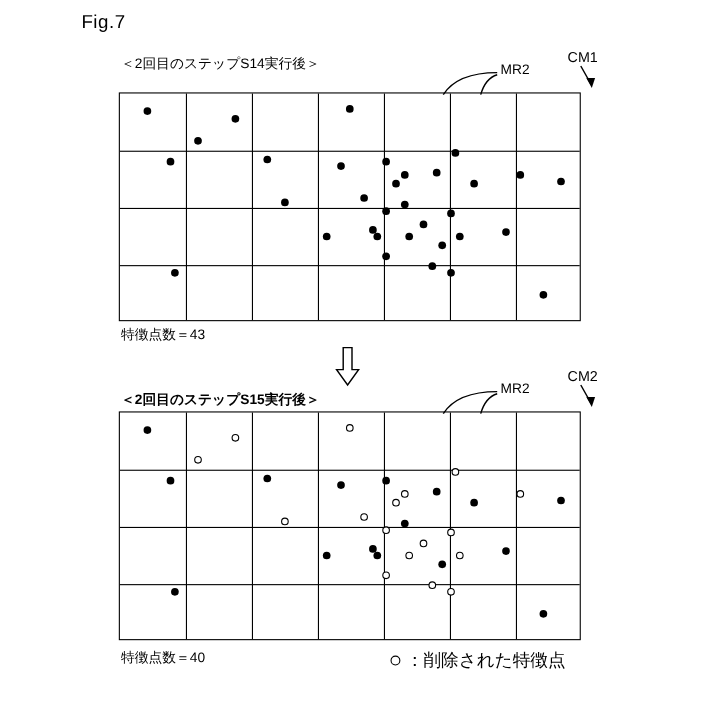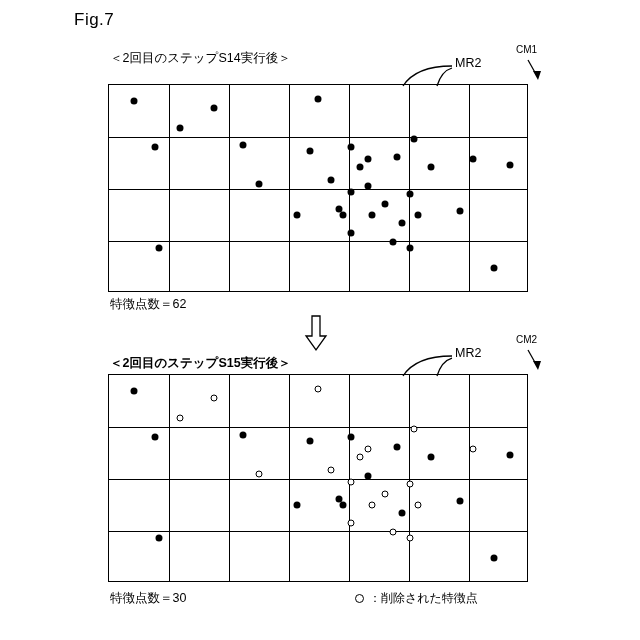--- a/index.html
+++ b/index.html
@@ -82,7 +82,7 @@
   }
   .cm-label {
     position: absolute;
-    font-size: 10px;
+    font-size: 13px;
   }
   .cm1 { left: 516px; top: 44px; }
   .cm2 { left: 516px; top: 334px; }

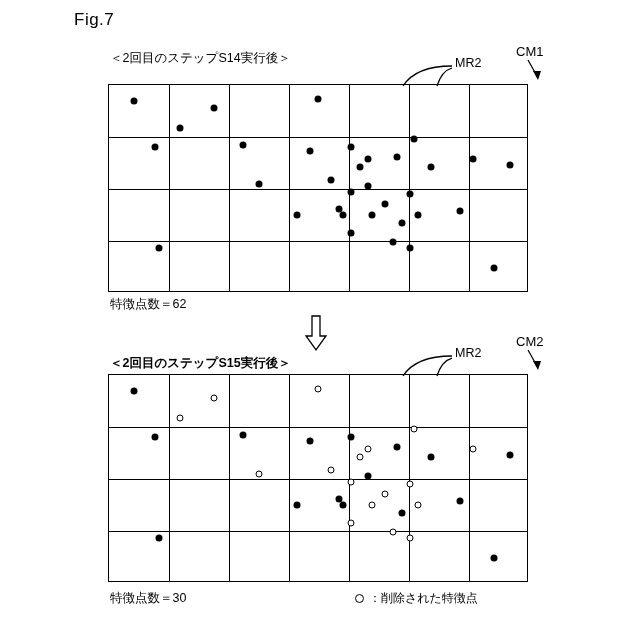--- a/index.html
+++ b/index.html
@@ -158,7 +158,7 @@
     </div>
 </div>
 
-<div class="count count-top">特徴点数＝62</div>
+<div class="count count-top">特徴点数＝43</div>
 
 <div class="caption caption-bottom">＜2回目のステップS15実行後＞</div>
 <div class="cm-label cm2">CM2</div>

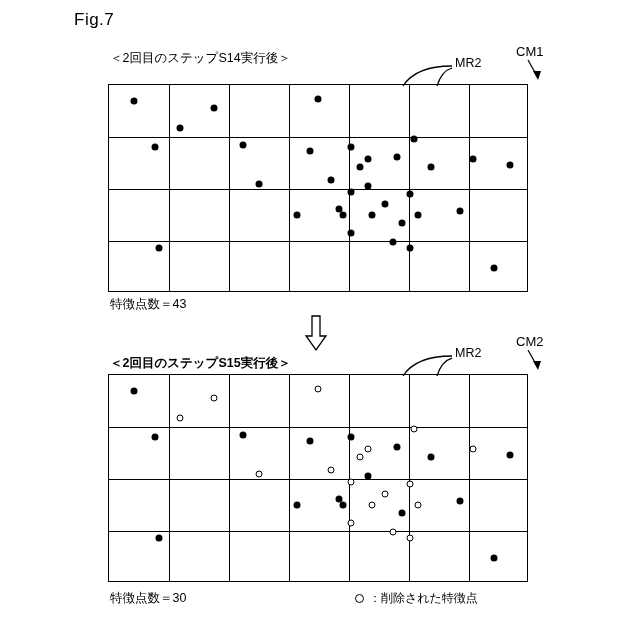--- a/index.html
+++ b/index.html
@@ -211,7 +211,7 @@
     </div>
 </div>
 
-<div class="count count-bottom">特徴点数＝30</div>
+<div class="count count-bottom">特徴点数＝40</div>
 
 <div class="legend">
   <span class="ring"></span>

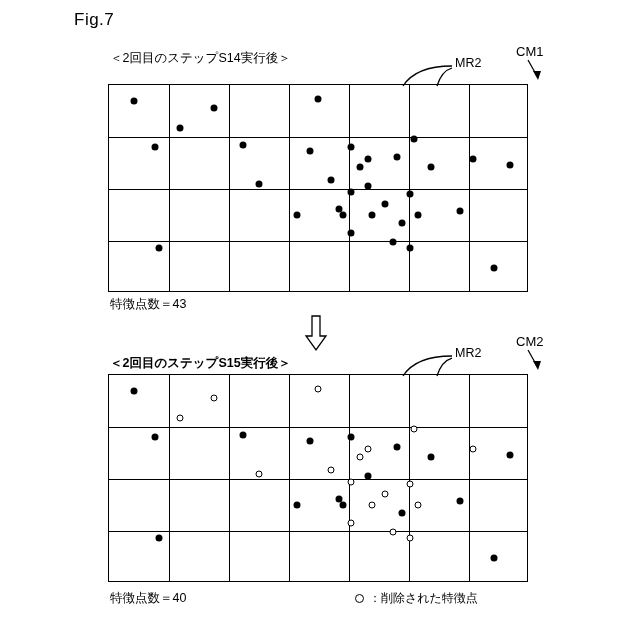--- a/index.html
+++ b/index.html
@@ -40,7 +40,7 @@
     position: absolute;
     left: 355px;
     top: 590px;
-    font-size: 12px;
+    font-size: 16px;
     white-space: nowrap;
     display: flex;
     align-items: center;

